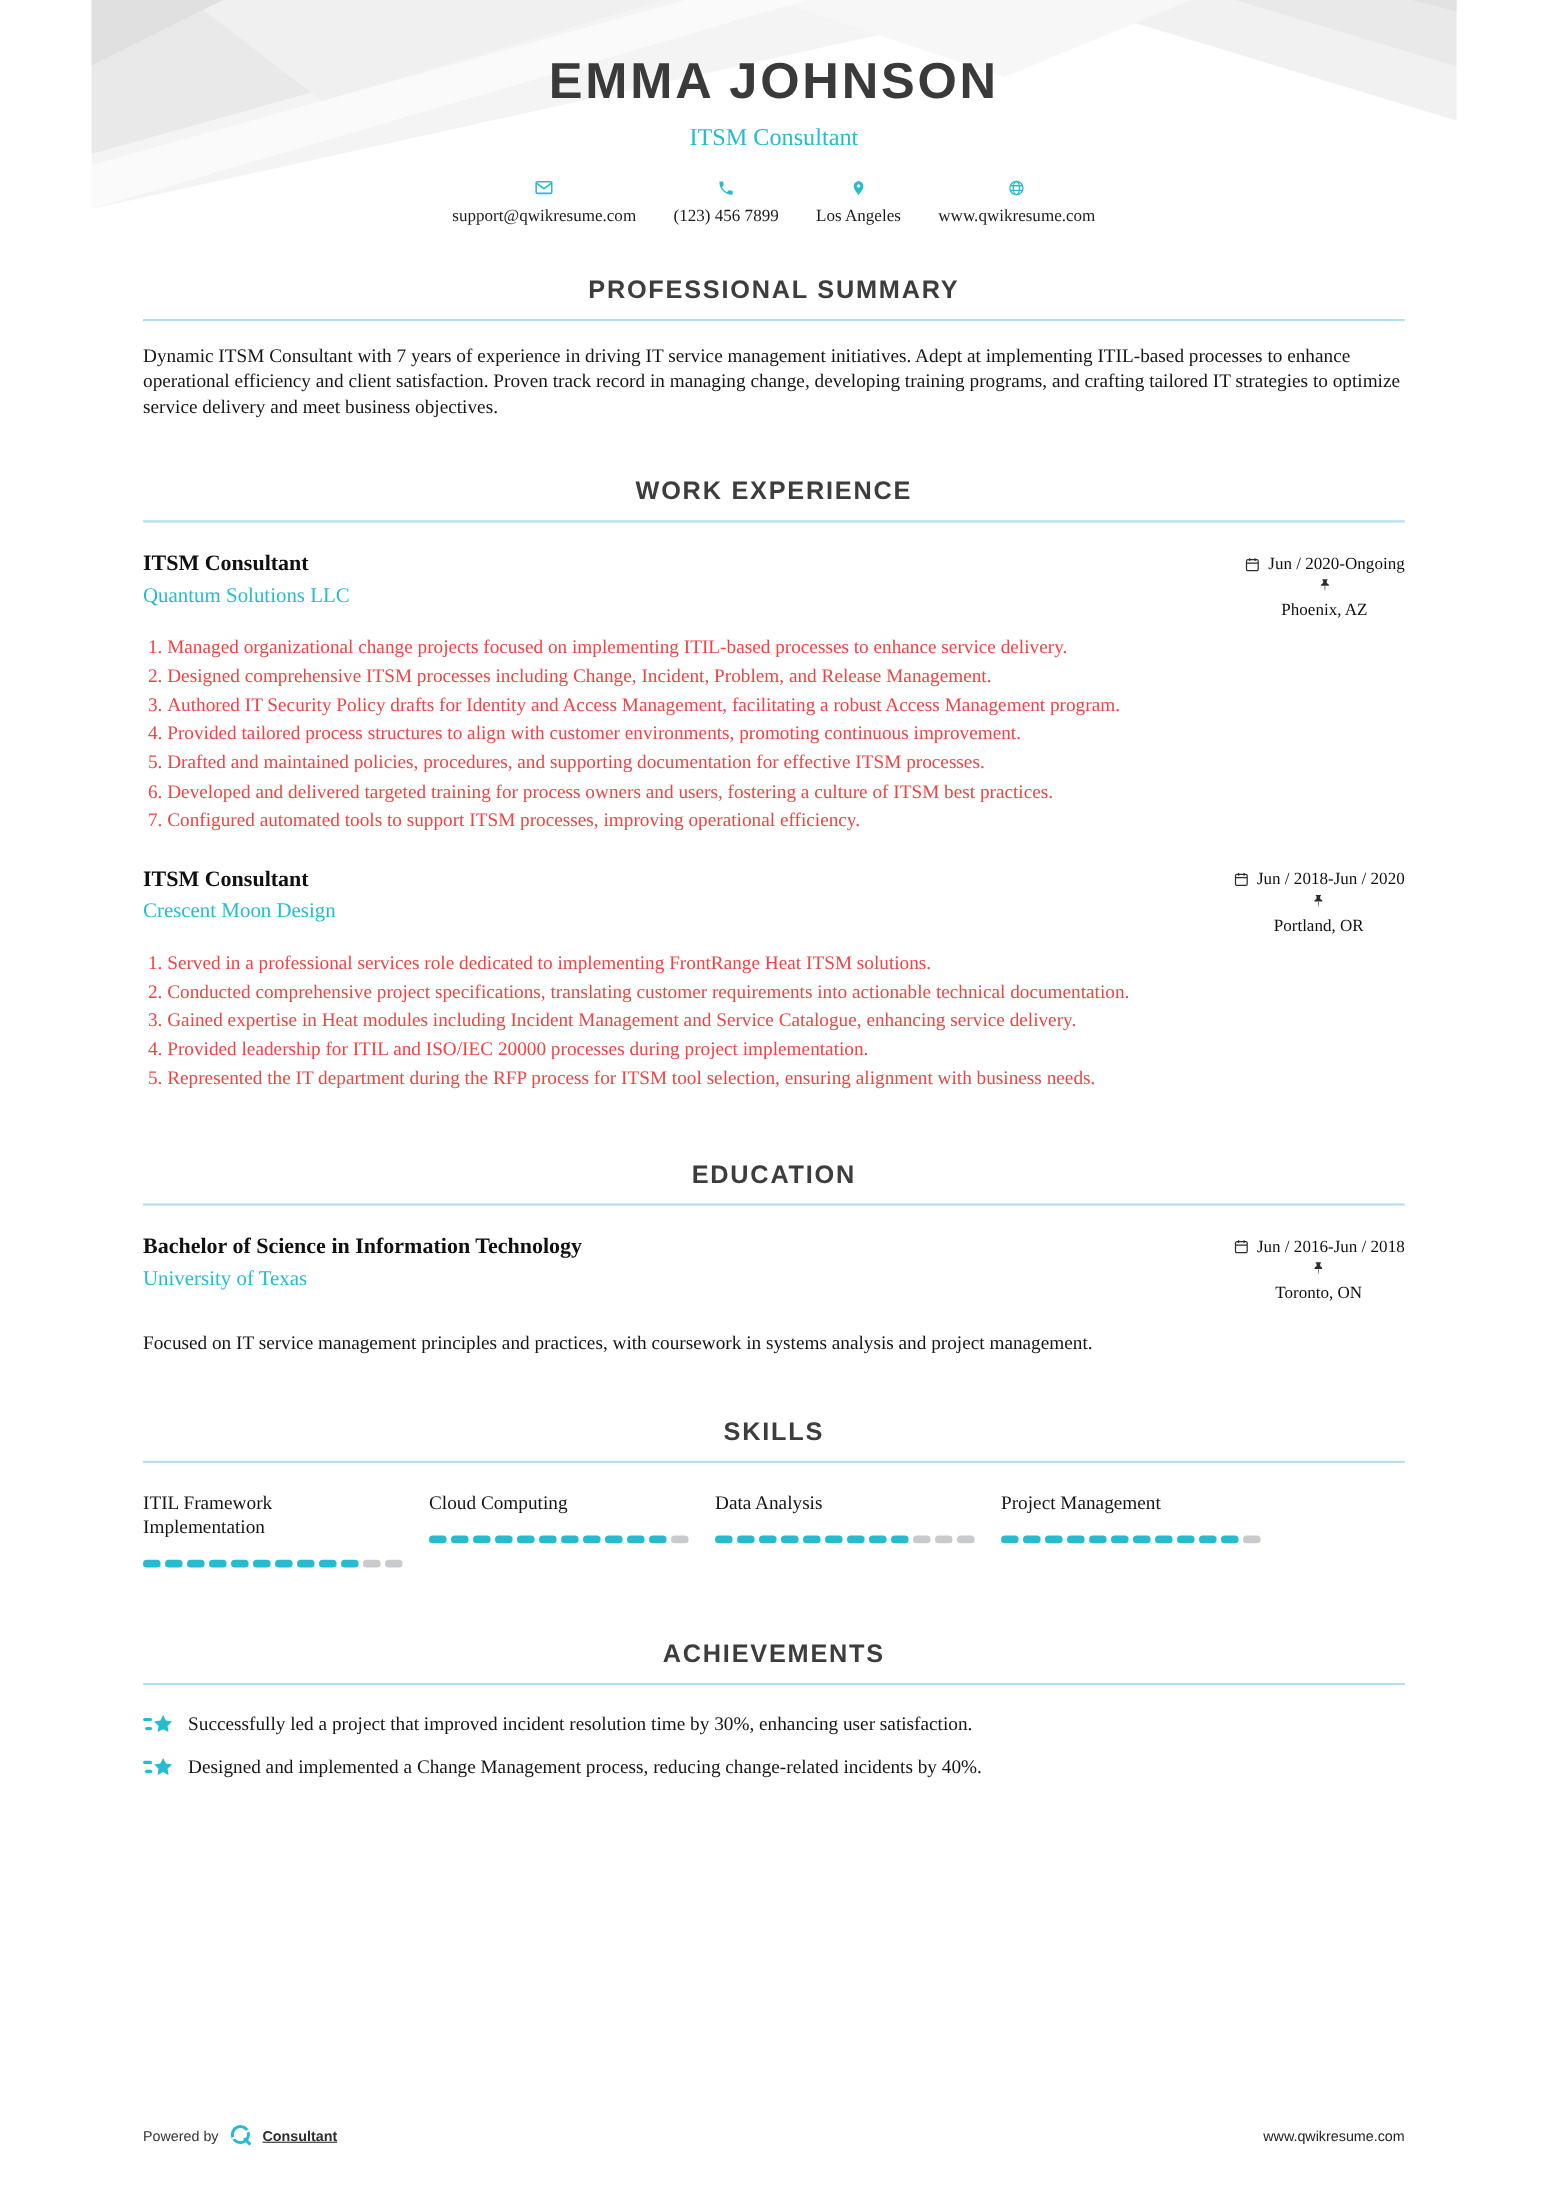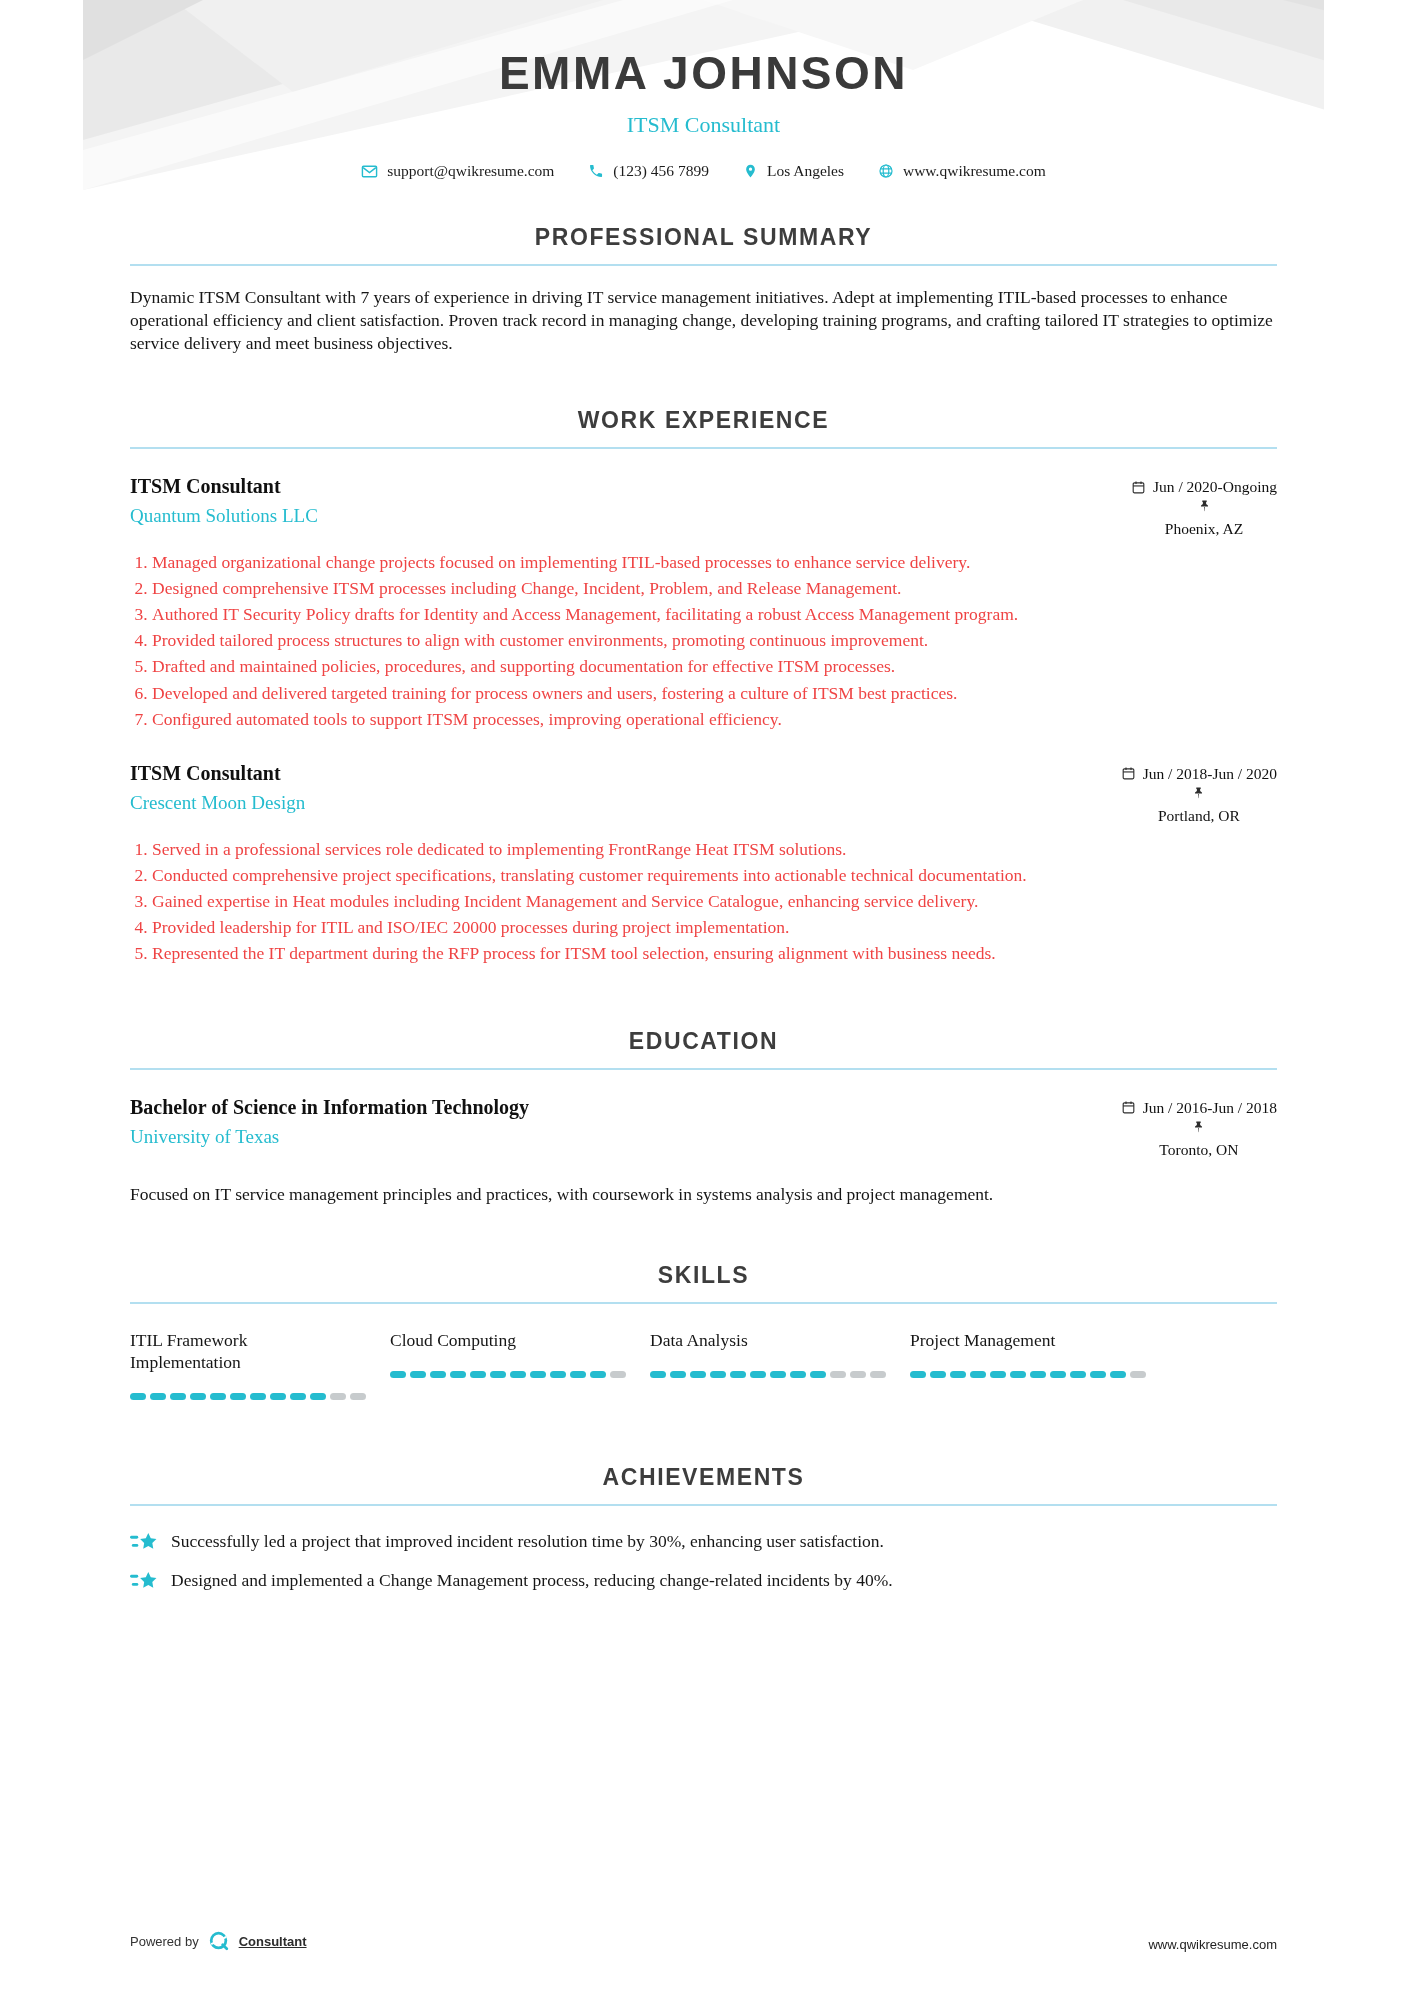--- a/index.html
+++ b/index.html
@@ -18,7 +18,7 @@
   .name{font-family:"Liberation Sans","DejaVu Sans",sans-serif;font-size:46px;font-weight:800;letter-spacing:2.5px;color:#3a3a3a;}
   .title{margin-top:12px;font-size:22px;color:var(--accent);}
   .contact-row{margin-top:24px;display:flex;justify-content:center;align-items:center;gap:34px;font-size:15.5px;color:#1c1c1c;}
-  .contact-item{display:inline-flex;align-items:center;gap:9px;}
+  .contact-item{display:inline-flex;align-items:center;gap:9px;flex-direction:column;}
   .contact-item svg{display:block;}
   .content{position:relative;padding:0 47px;}
   .sec{margin-top:44px;}

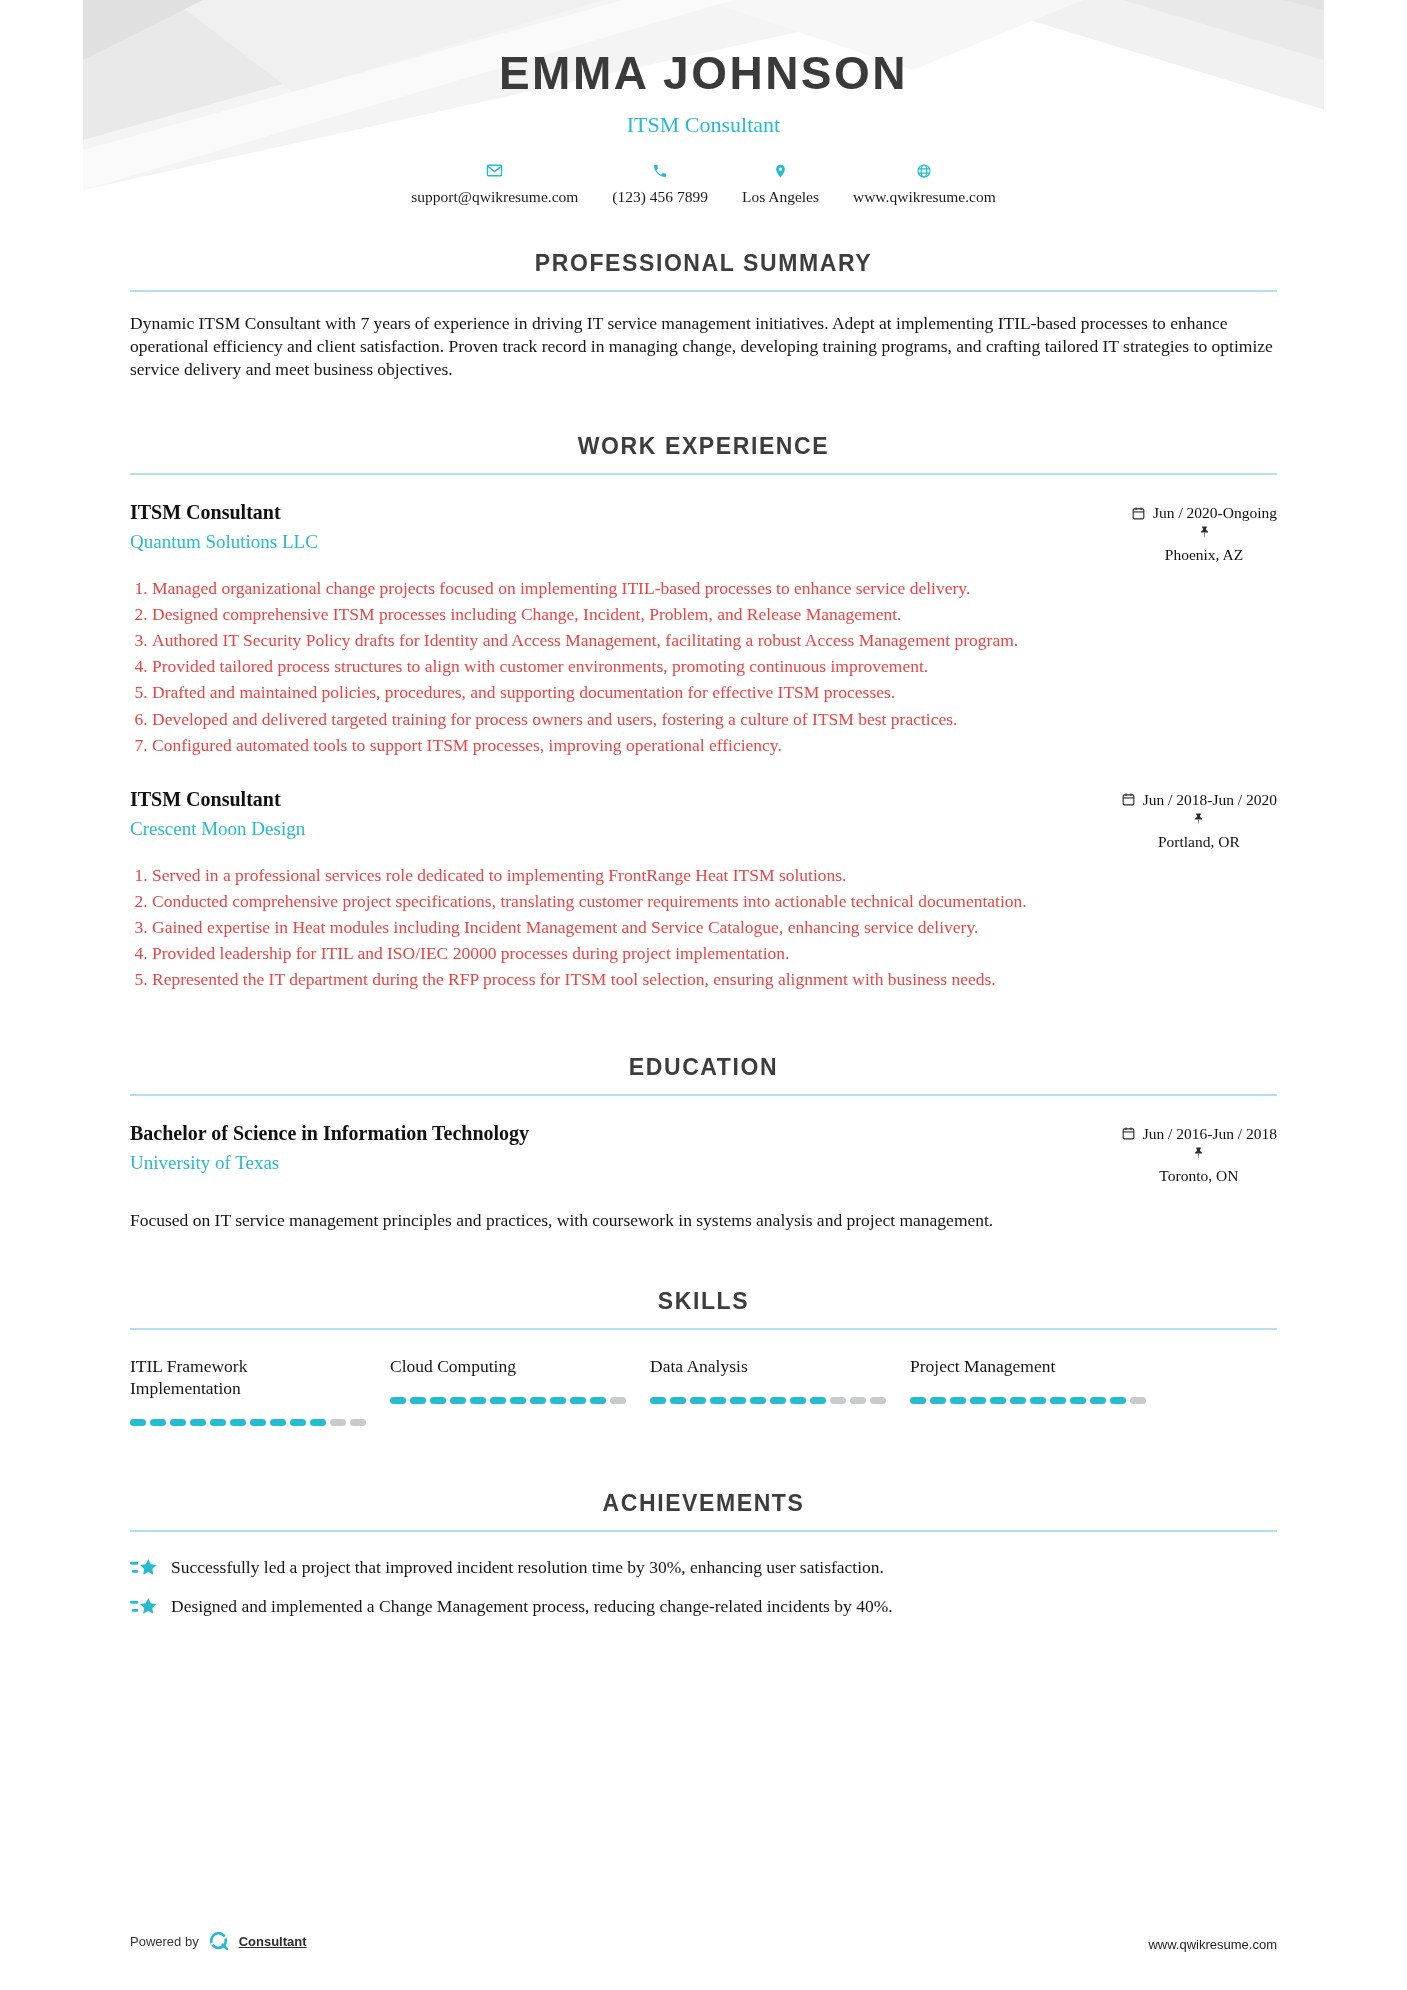--- a/index.html
+++ b/index.html
@@ -45,7 +45,7 @@
   .ach-item{display:flex;align-items:flex-start;gap:14px;margin-bottom:15px;}
   .ach-item svg{flex:0 0 auto;margin-top:1px;}
   .ach-text{font-size:17.5px;line-height:1.3;color:#161616;}
-  .footer{position:absolute;left:47px;right:47px;bottom:38px;display:flex;justify-content:space-between;align-items:flex-end;font-family:"Liberation Sans","DejaVu Sans",sans-serif;font-size:13px;color:#333;}
+  .footer{position:absolute;left:47px;right:47px;bottom:38px;display:flex;justify-content:space-between;align-items:center;font-family:"Liberation Sans","DejaVu Sans",sans-serif;font-size:13px;color:#333;}
   .footer-left{display:flex;align-items:center;gap:9px;}
   .brand-link{font-weight:700;color:#2c2c2c;text-decoration:underline;cursor:pointer;}
   .footer-right{color:#222;}

